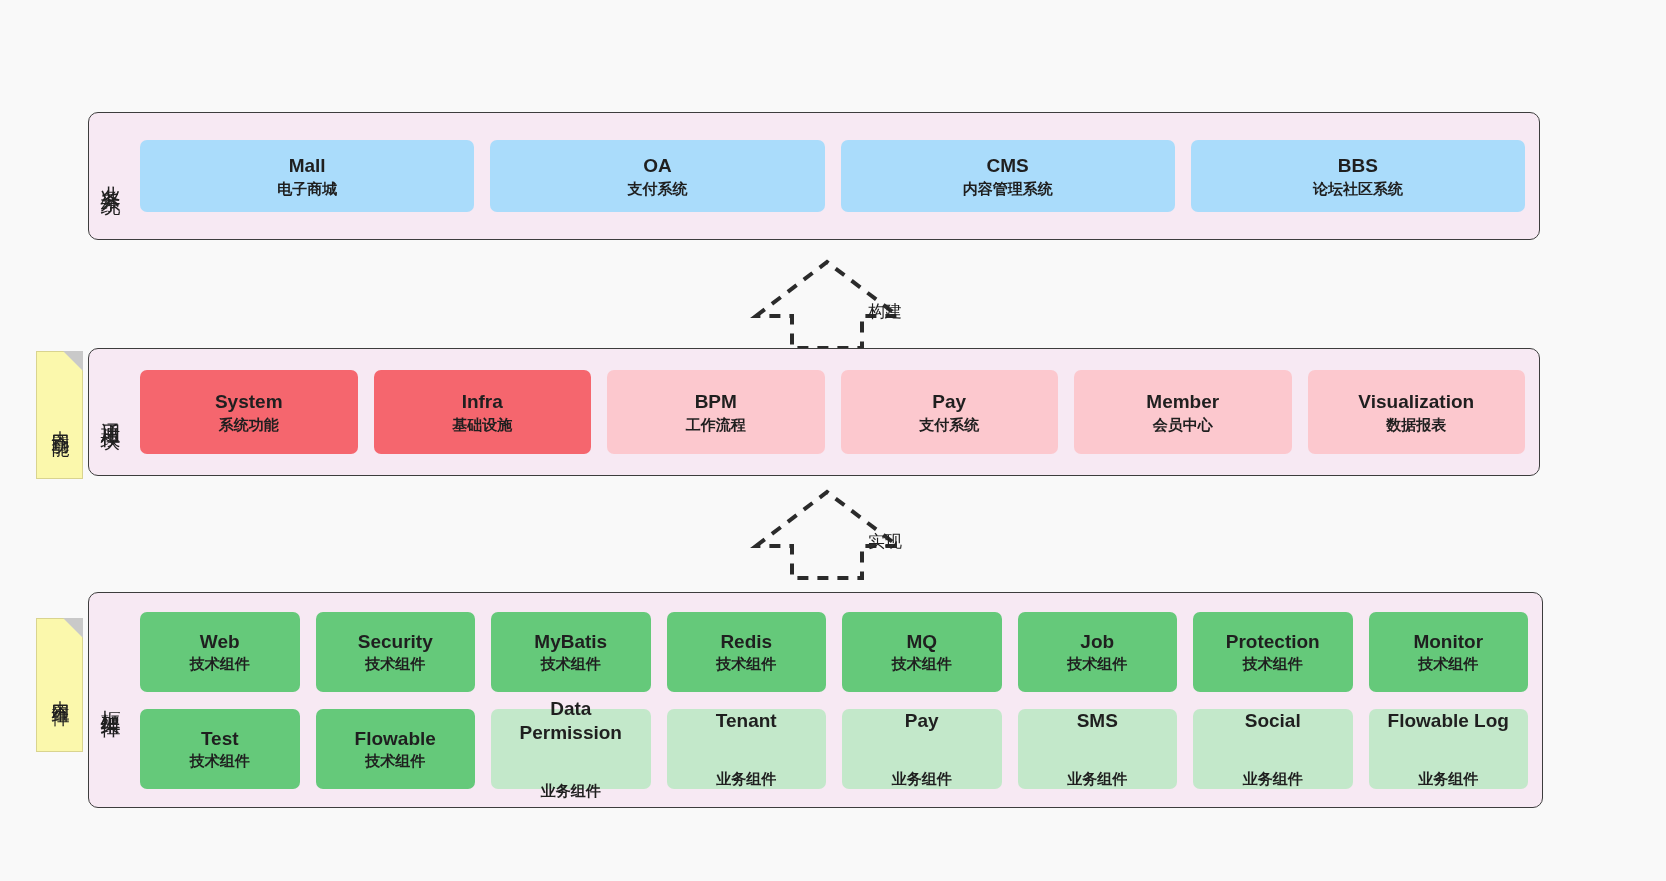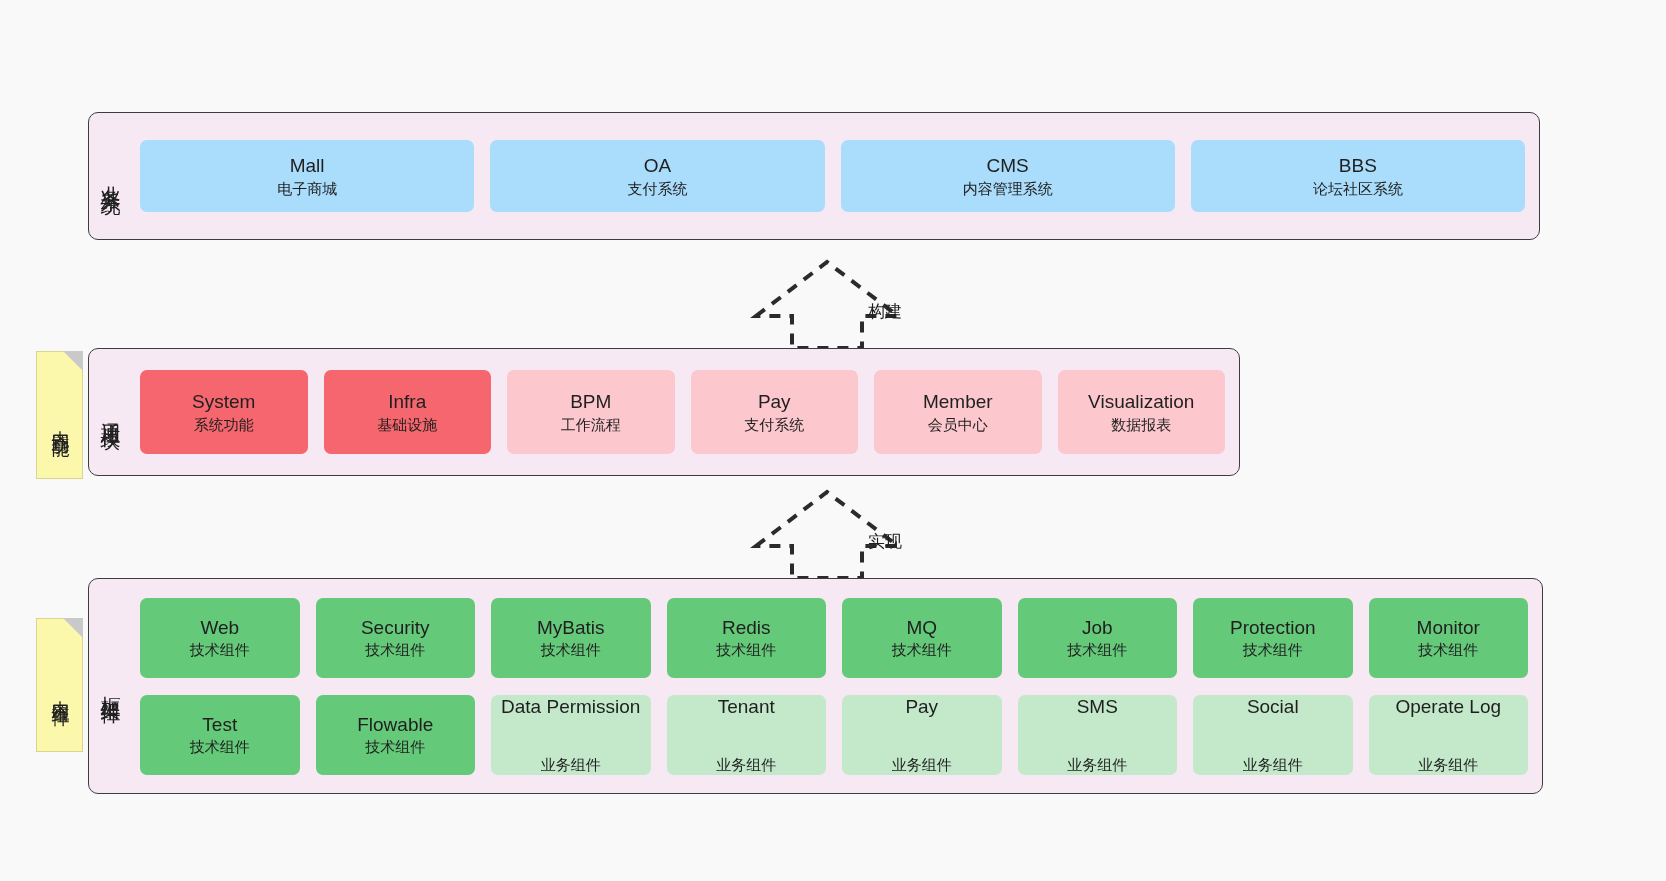--- a/index.html
+++ b/index.html
@@ -44,6 +44,7 @@
     justify-content: center;
     gap: 17px;
     padding: 0 14px 0 7px;
+    font-weight: bold;
   }
 
   .row {

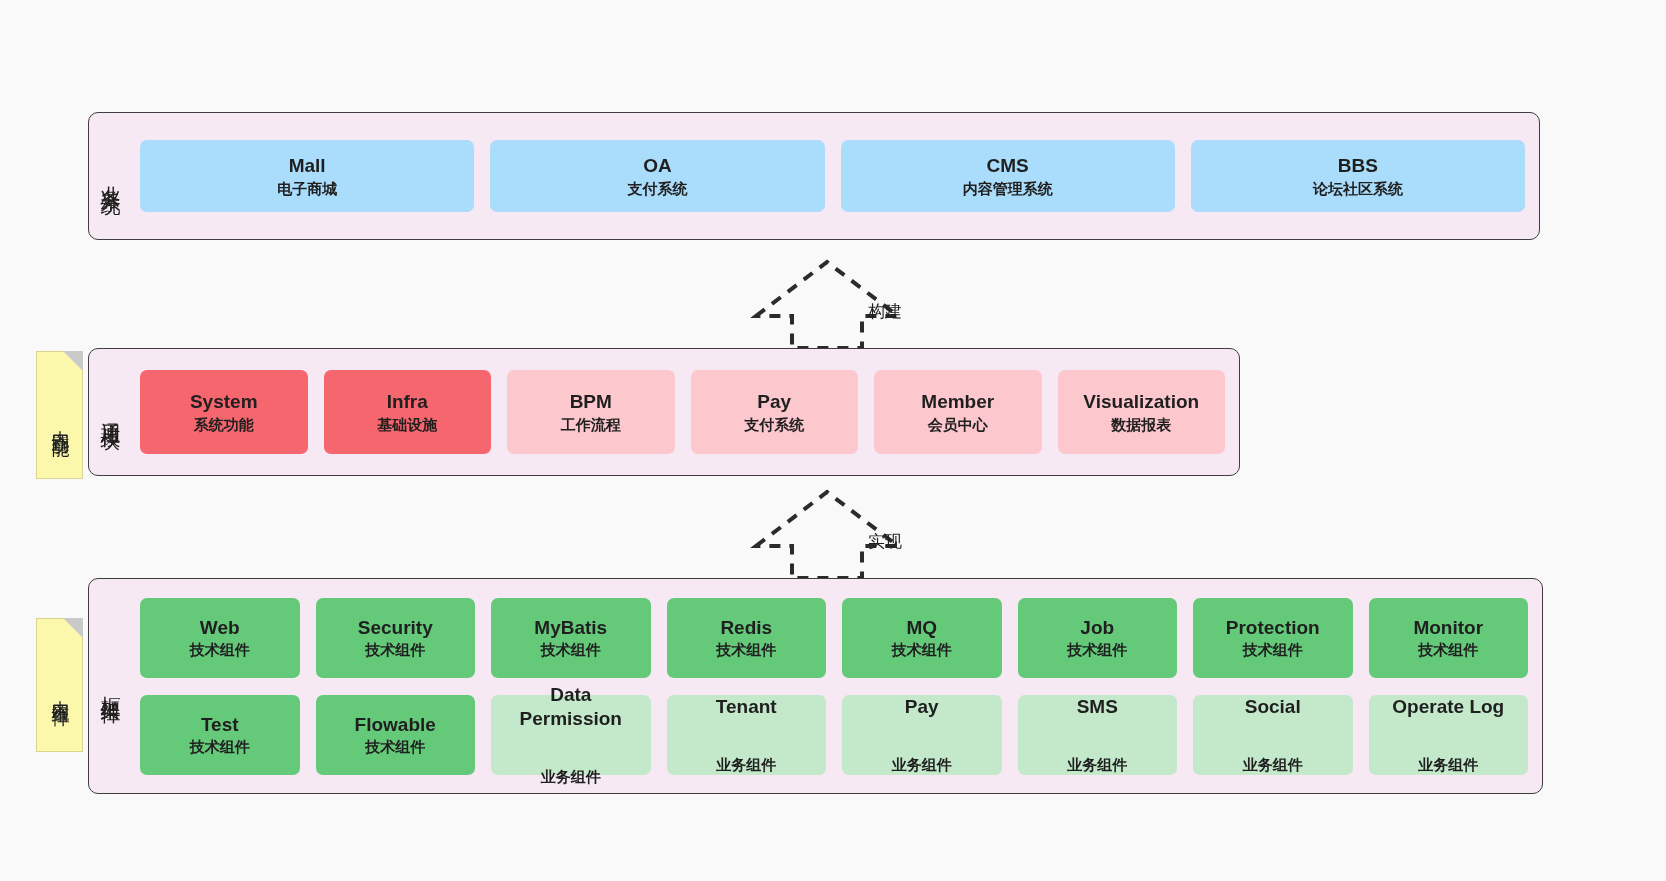--- a/index.html
+++ b/index.html
@@ -77,7 +77,7 @@
 
   
   #layer-business  { left: 88px;  top: 112px; width: 1452px; height: 128px; }
-  #layer-common    { left: 88px;  top: 348px; width: 1152px; height: 128px; }
+  #layer-common    { left: 88px;  top: 348px; width: 1452px; height: 128px; }
   #layer-framework { left: 88px;  top: 578px; width: 1455px; height: 216px; }
 
   #layer-business  .row { height: 72px; }

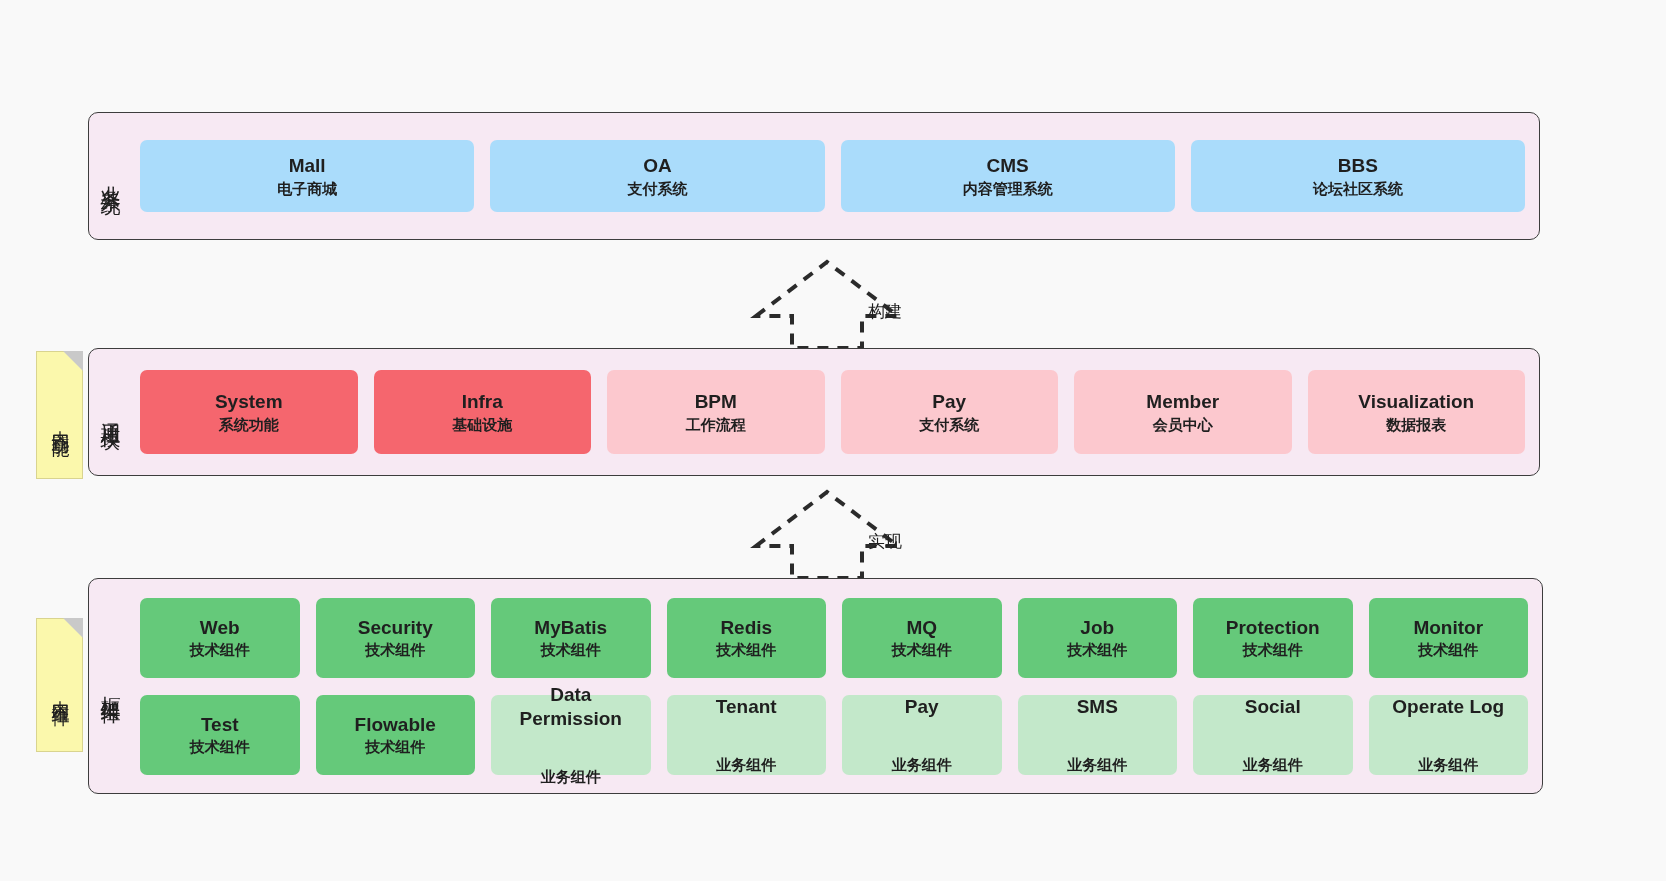--- a/index.html
+++ b/index.html
@@ -78,7 +78,7 @@
   
   #layer-business  { left: 88px;  top: 112px; width: 1452px; height: 128px; }
   #layer-common    { left: 88px;  top: 348px; width: 1452px; height: 128px; }
-  #layer-framework { left: 88px;  top: 578px; width: 1455px; height: 216px; }
+  #layer-framework { left: 88px;  top: 592px; width: 1455px; height: 216px; }
 
   #layer-business  .row { height: 72px; }
   #layer-common    .row { height: 84px; }

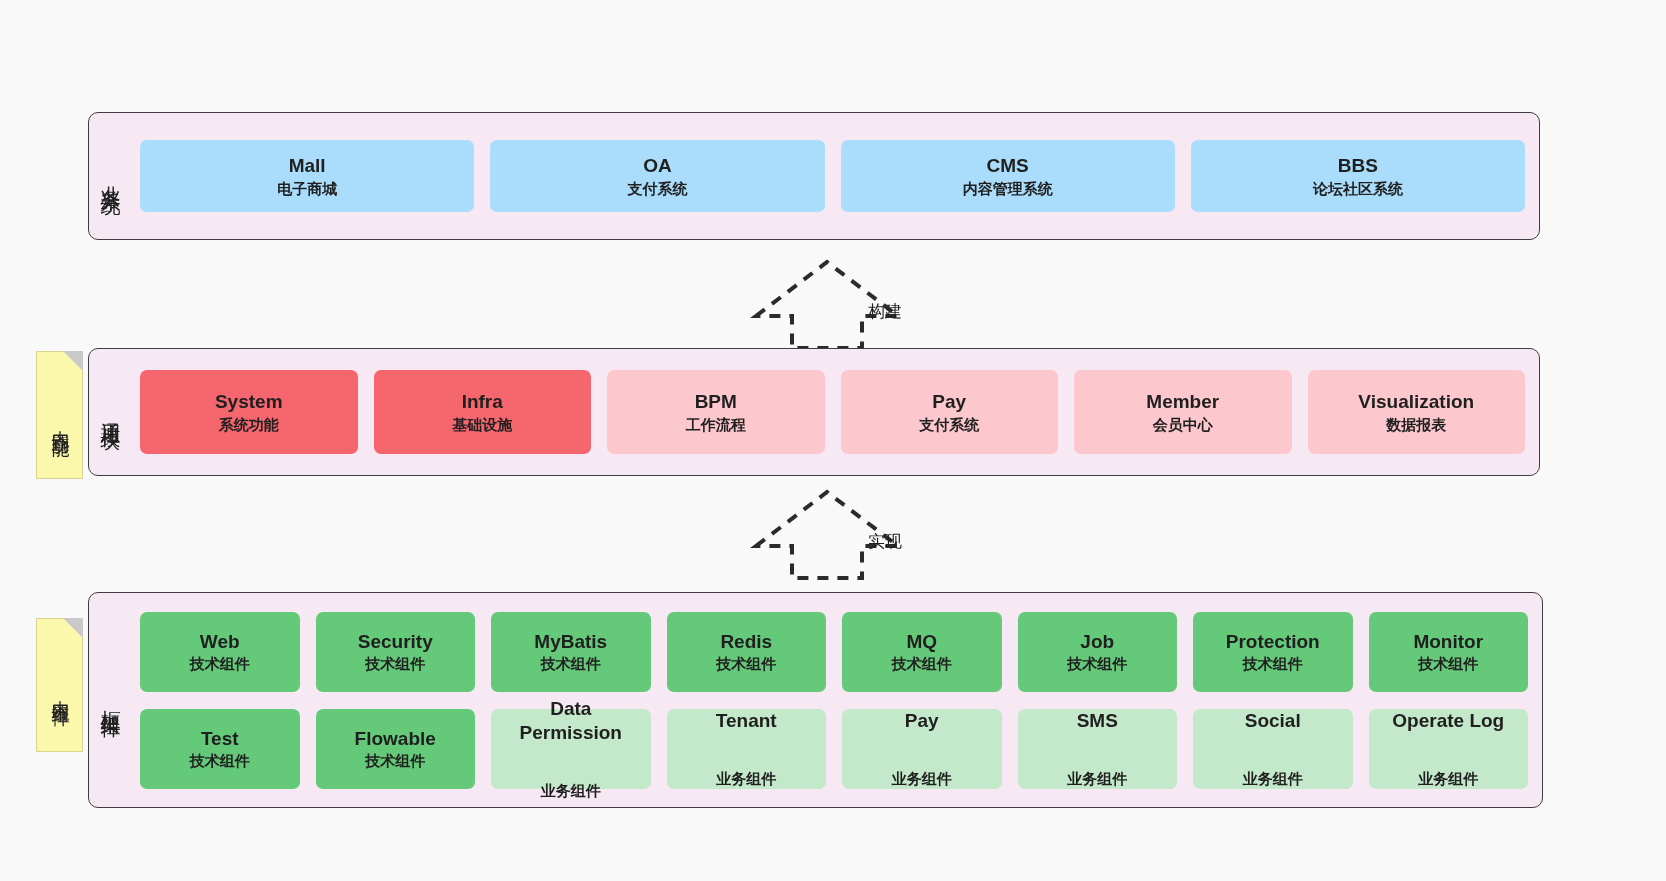--- a/index.html
+++ b/index.html
@@ -281,7 +281,7 @@
           <span class="cn">业务组件</span>
         </div>
         <div class="cell c-greenlight">
-          <span class="en">Operate Log</span>
+          <span class="en">Flowable Log</span>
           <span class="cn">业务组件</span>
         </div>
       </div>

